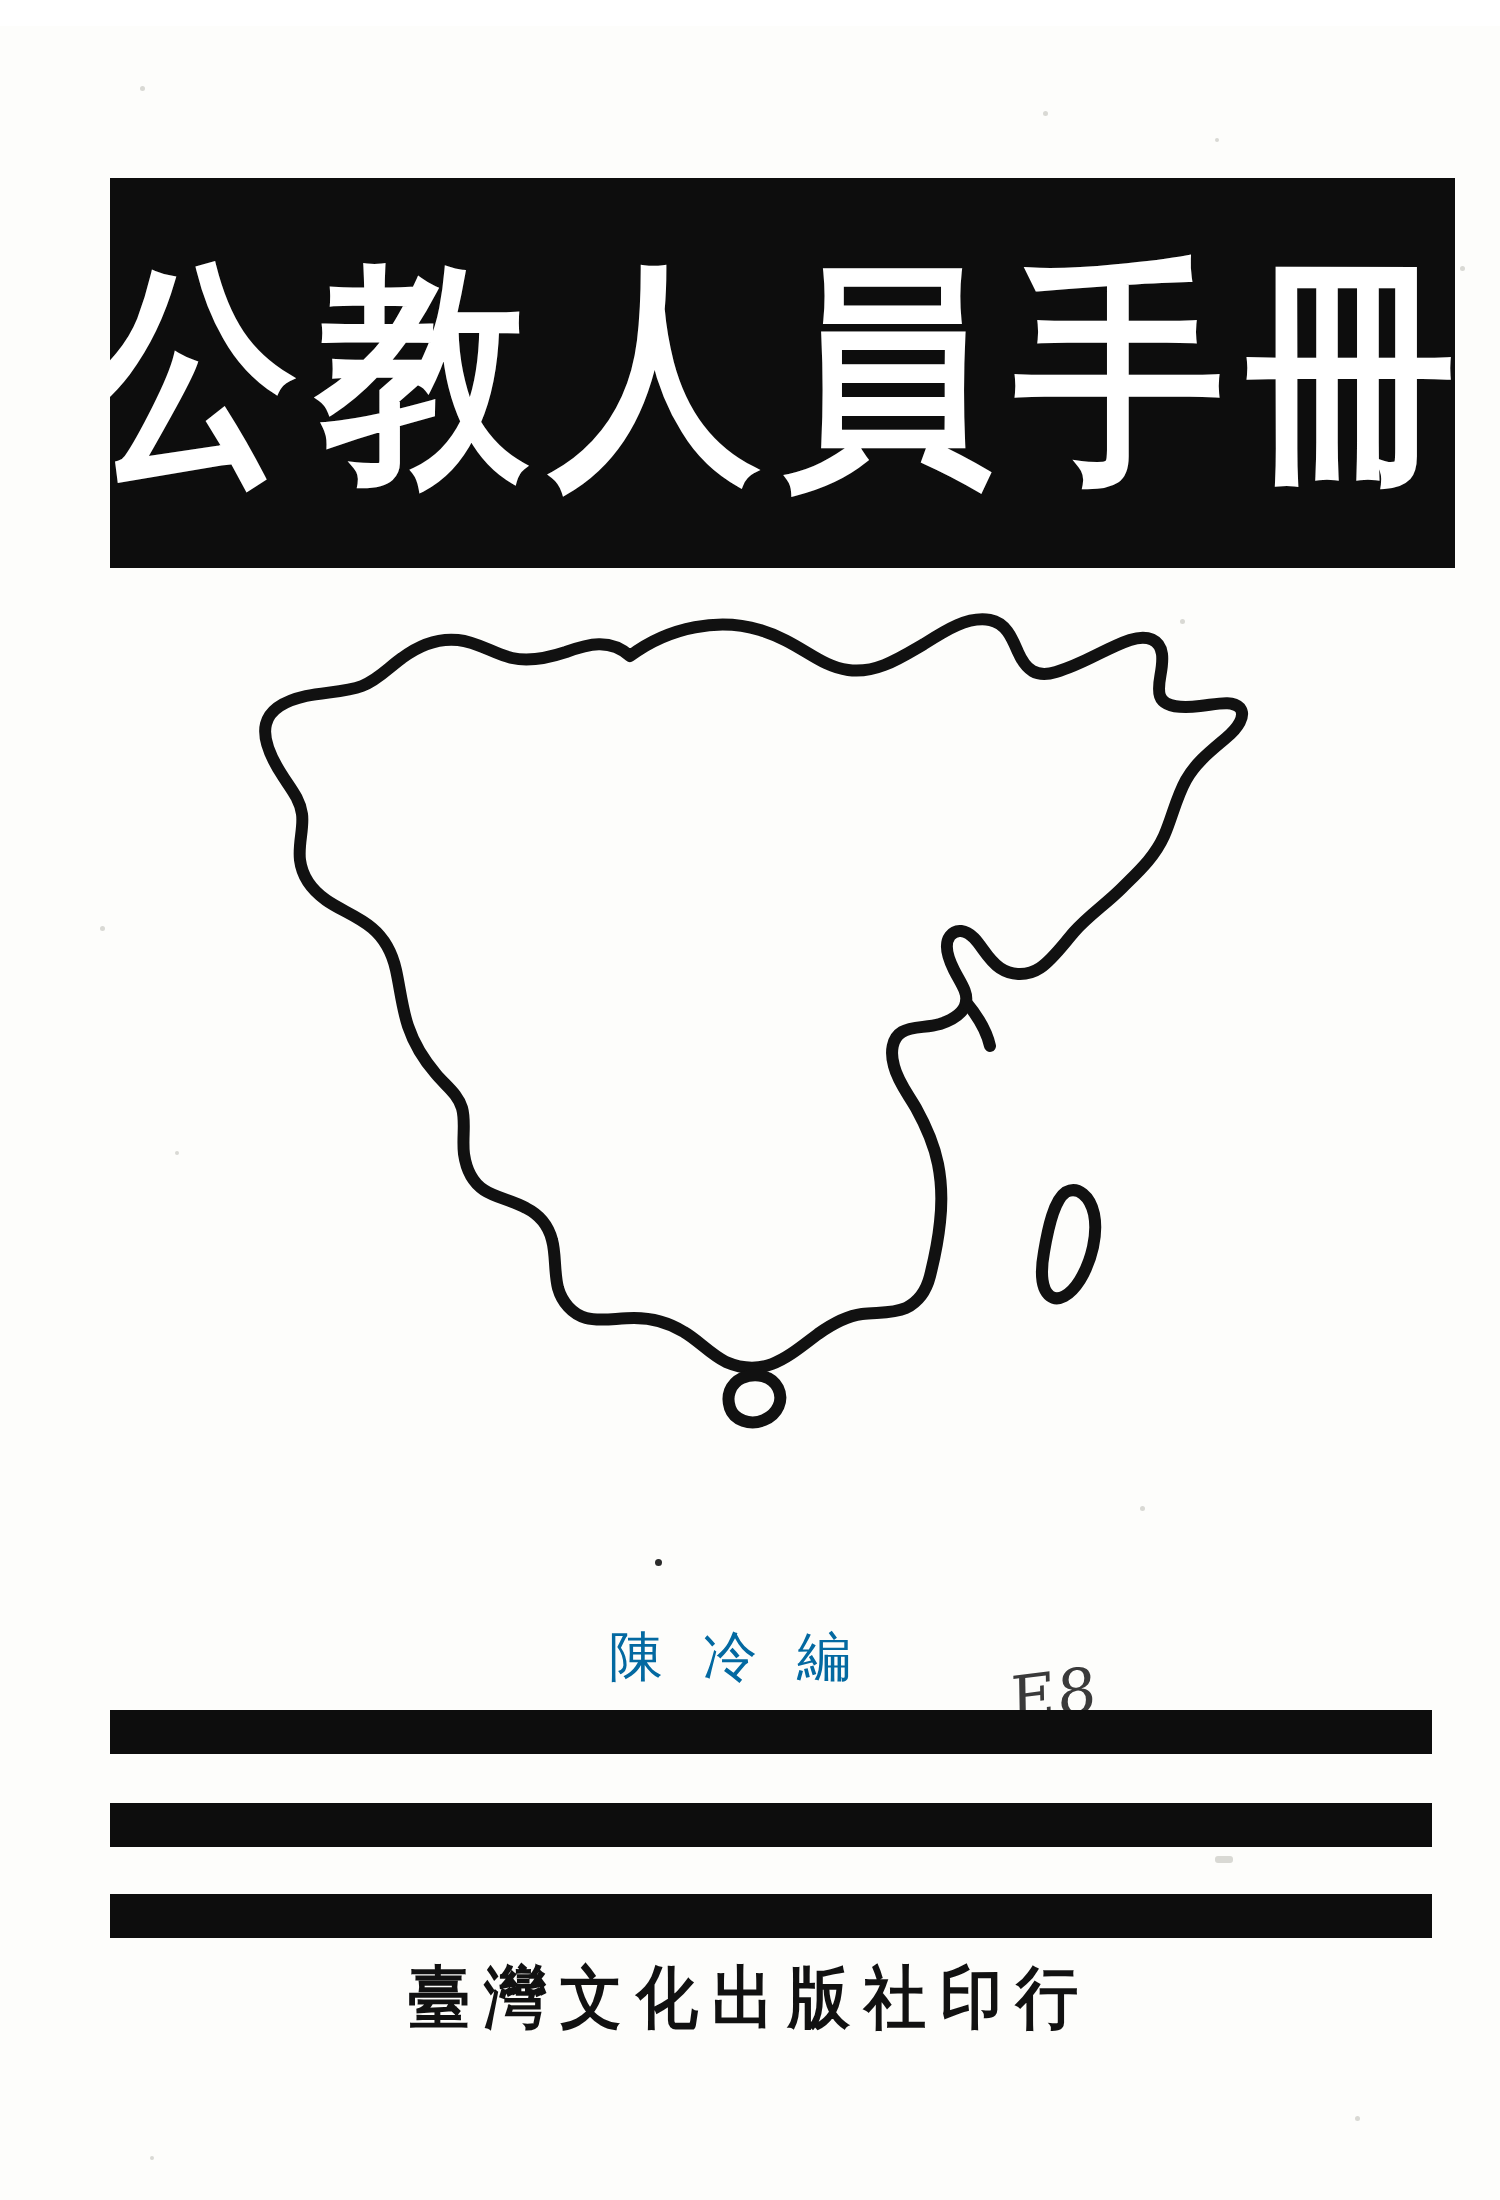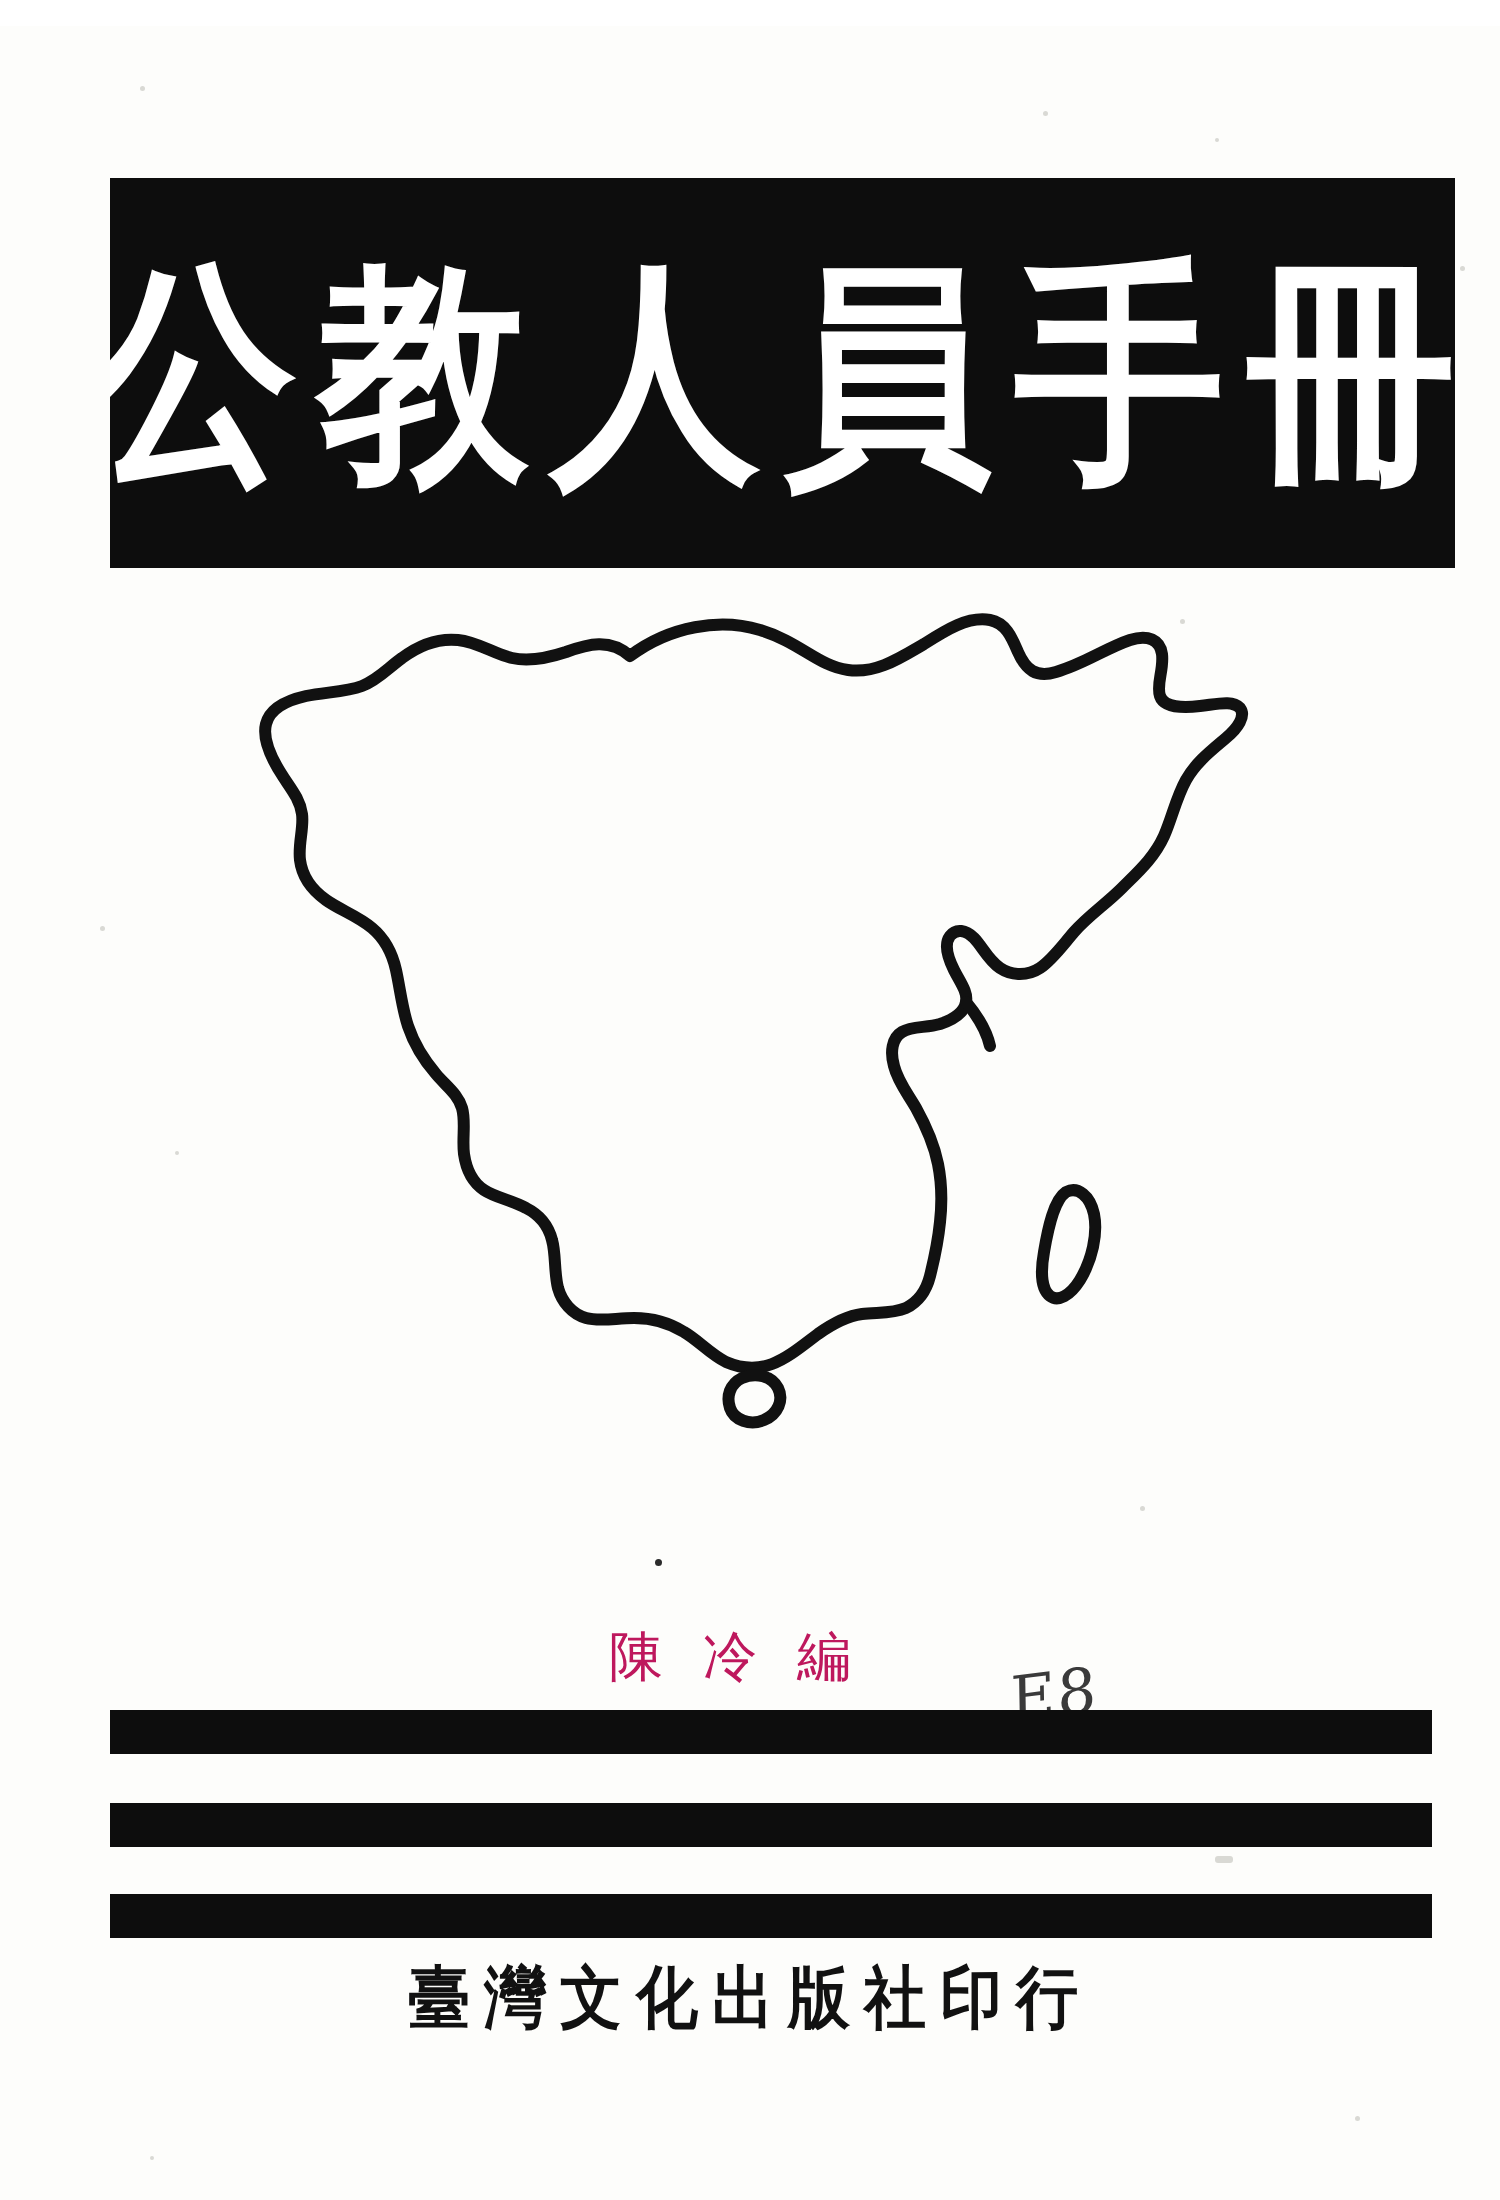--- a/index.html
+++ b/index.html
@@ -87,7 +87,7 @@
     top: 1595px;
     width: 1500px;
     text-align: center;
-    color: #be185d;
+    color: #0369a1;
     font-family: "DejaVu Serif", serif;
     font-size: 54px;
     letter-spacing: 40px;

